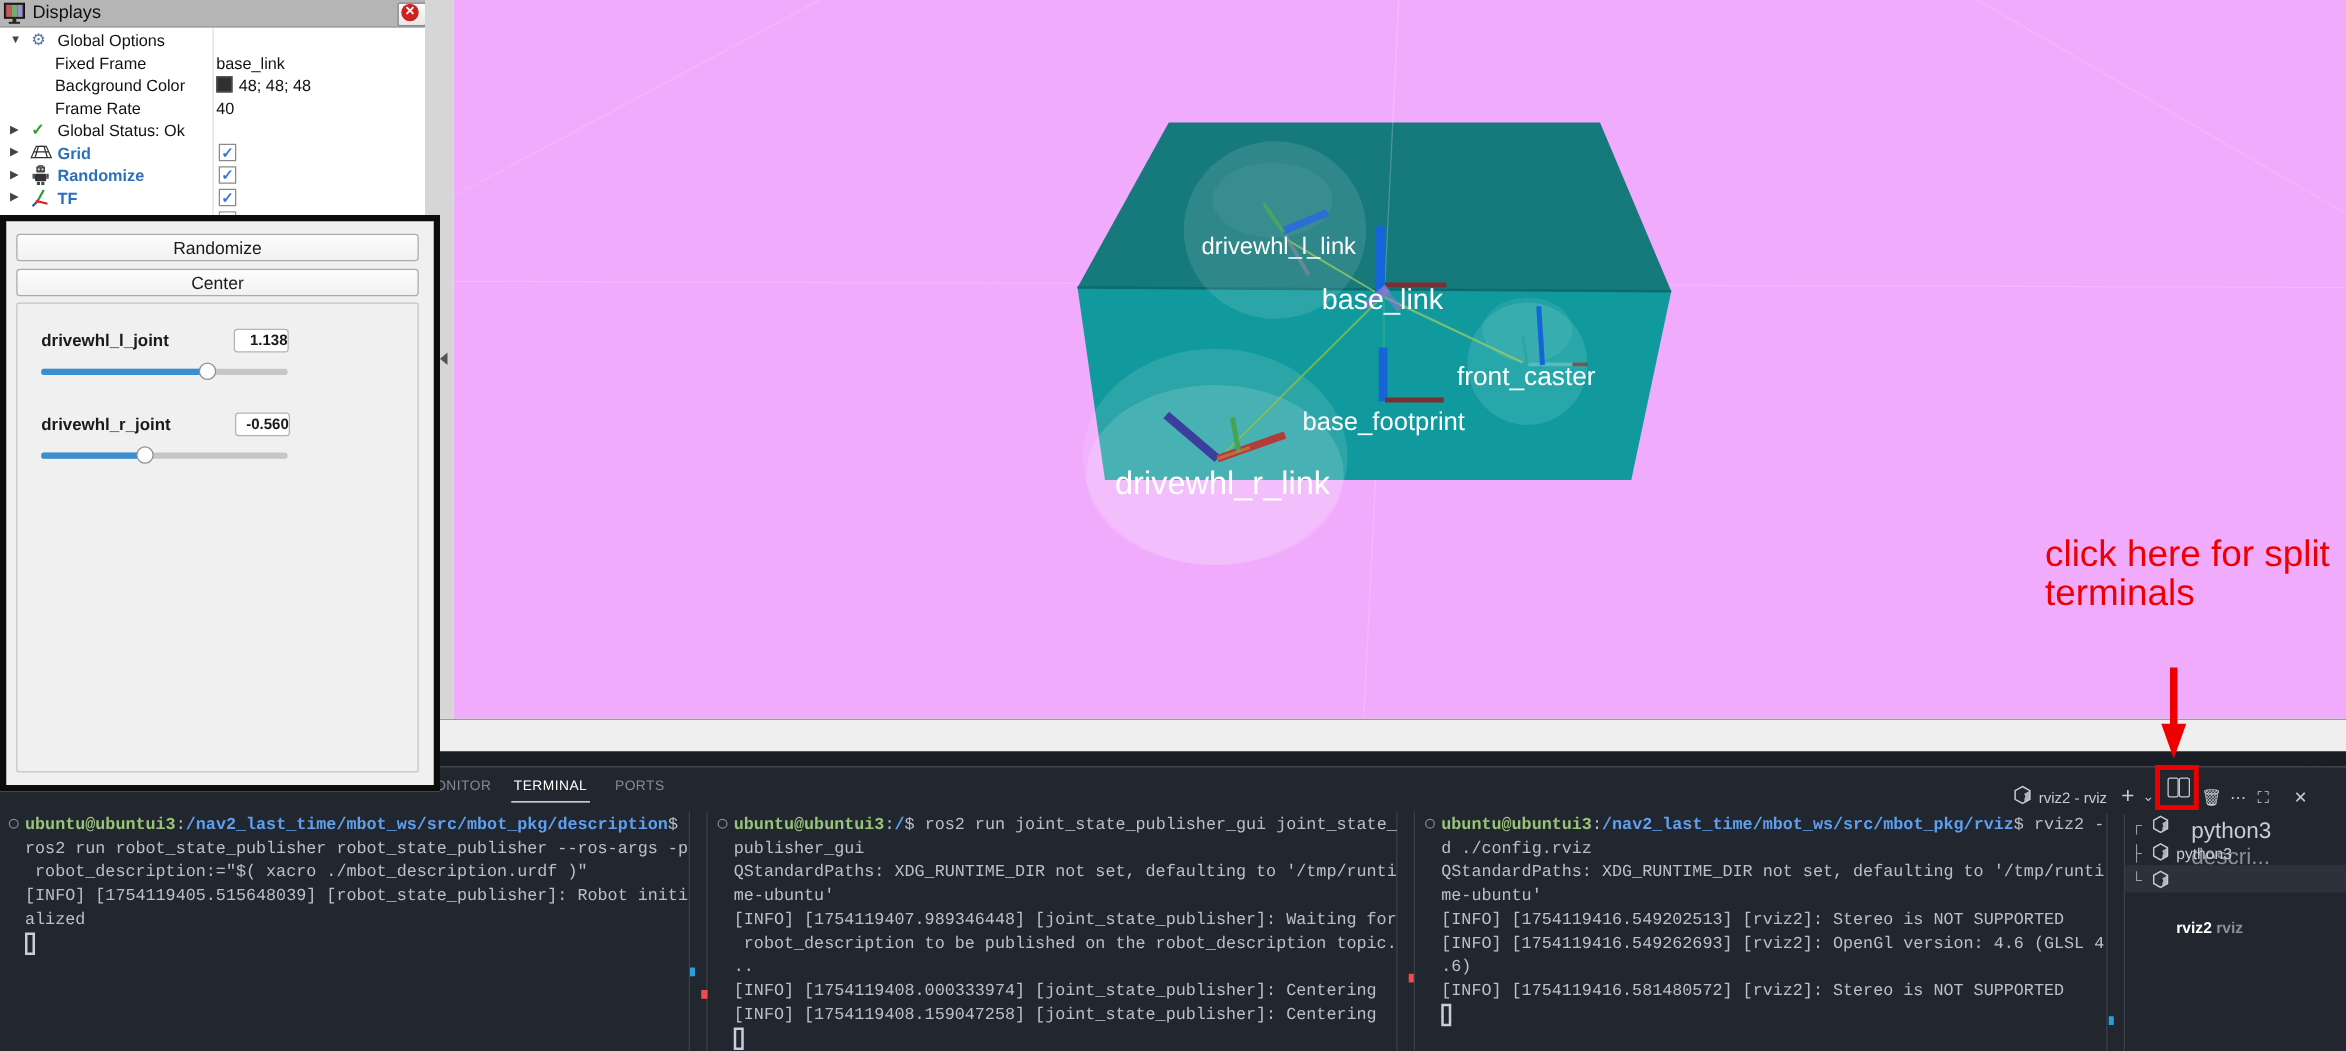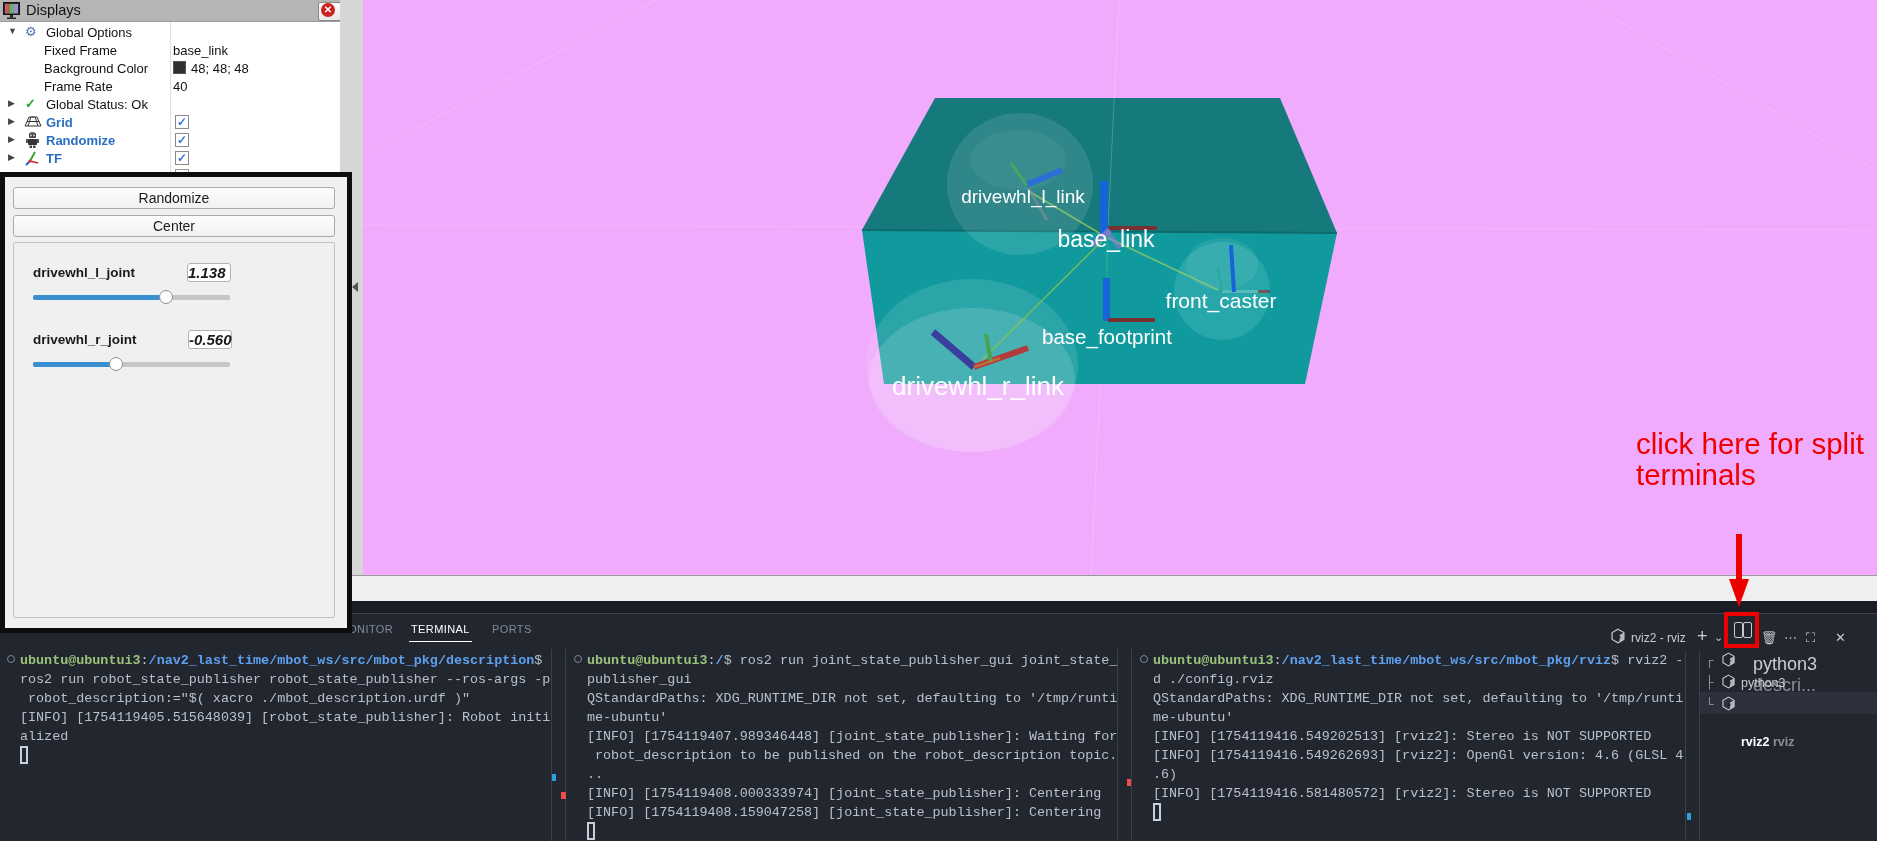--- a/index.html
+++ b/index.html
@@ -34,7 +34,7 @@
   .btn{position:absolute;left:8px;width:320px;height:20px;background:linear-gradient(#fdfdfd,#f1f1f1);border:1px solid #ababab;border-radius:3px;font-size:14px;color:#1a1a1a;text-align:center;line-height:20px;}
   #gbox{position:absolute;left:8px;top:65px;width:320px;height:374px;border:1px solid #c3c3c3;border-radius:2px;}
   .jlabel{position:absolute;left:28px;font-size:13.5px;font-weight:bold;color:#1a1a1a;}
-  .jval{position:absolute;width:42px;height:17px;background:#fff;border:1px solid #b2b2b2;border-radius:3px;font-size:15px;font-weight:bold;color:#1a1a1a;text-align:left;line-height:17px;font-style:italic;}
+  .jval{position:absolute;width:42px;height:17px;background:#fff;border:1px solid #b2b2b2;border-radius:3px;font-size:12px;font-weight:bold;color:#1a1a1a;text-align:right;line-height:17px;}
   .track{position:absolute;left:28px;width:197px;height:5px;border-radius:2px;background:#c6c6c6;}
   .fill{position:absolute;left:0;top:0;height:5px;border-radius:2px;background:#3a8fd0;}
   .knob{position:absolute;top:-5px;width:14px;height:14px;border-radius:50%;background:#fdfdfd;border:1px solid #909090;box-sizing:border-box;}

